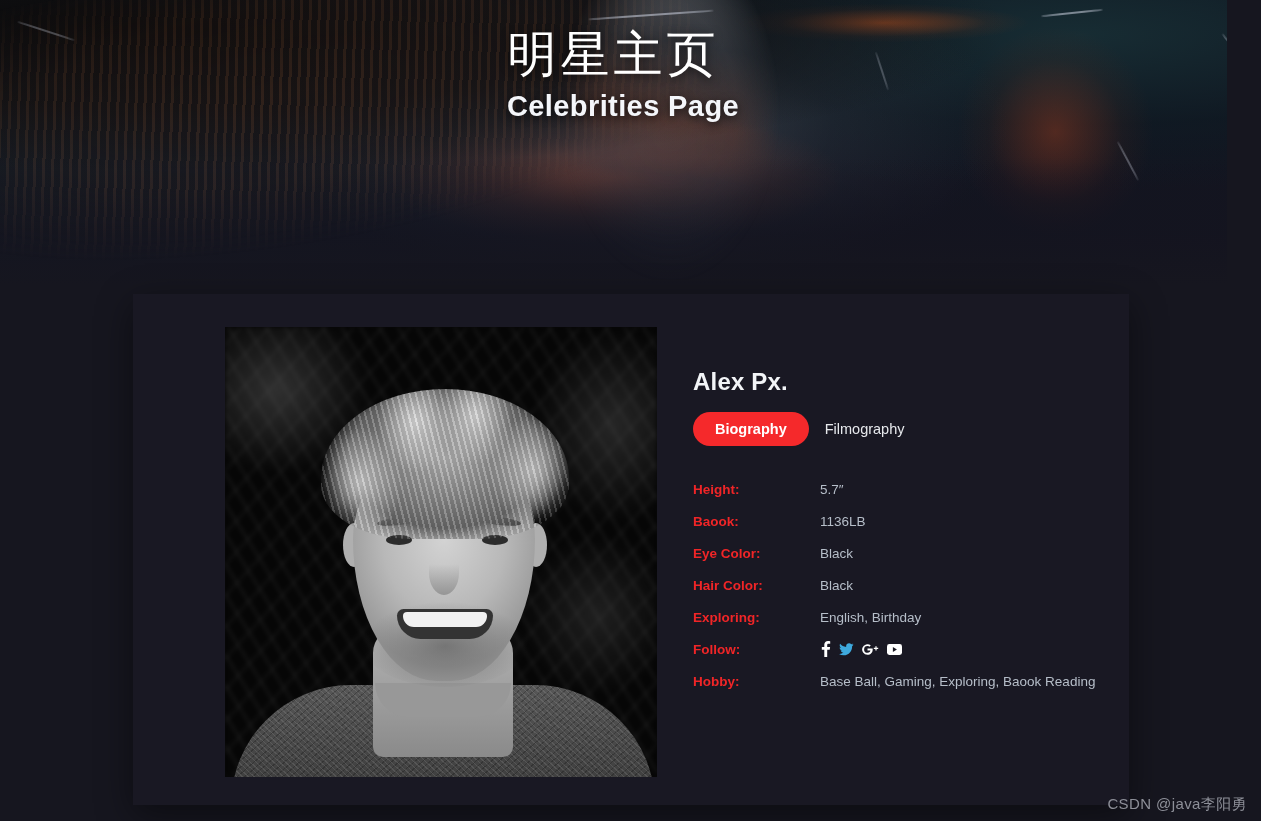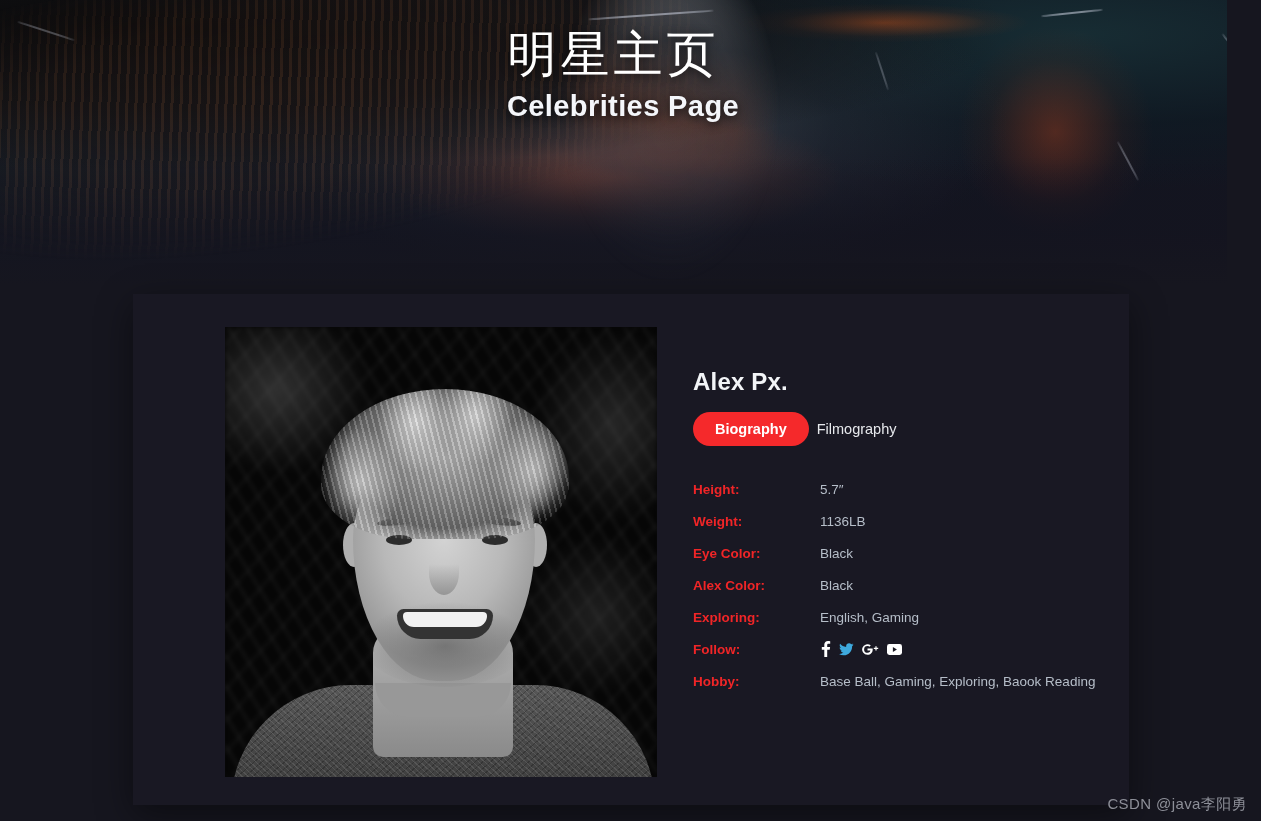--- a/index.html
+++ b/index.html
@@ -246,7 +246,7 @@
   .tabs {
     display: flex;
     align-items: center;
-    gap: 4px;
+    gap: 12px;
     margin-top: 16px;
   }
   .tab {

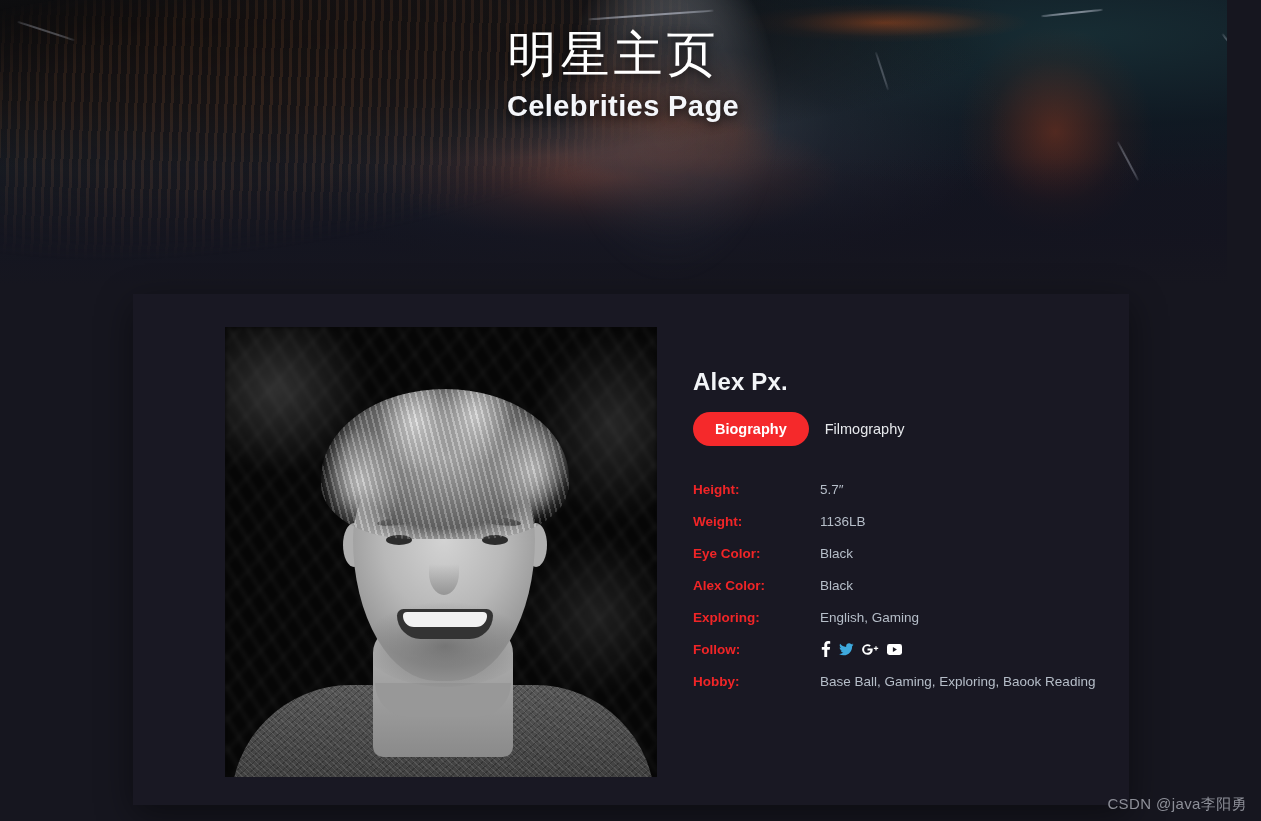--- a/index.html
+++ b/index.html
@@ -356,7 +356,7 @@
         </div>
 
         <div class="row">
-          <div class="row-label">Weight:</div>
+          <div class="row-label">Baook:</div>
           <div class="row-value">1136LB</div>
         </div>
 

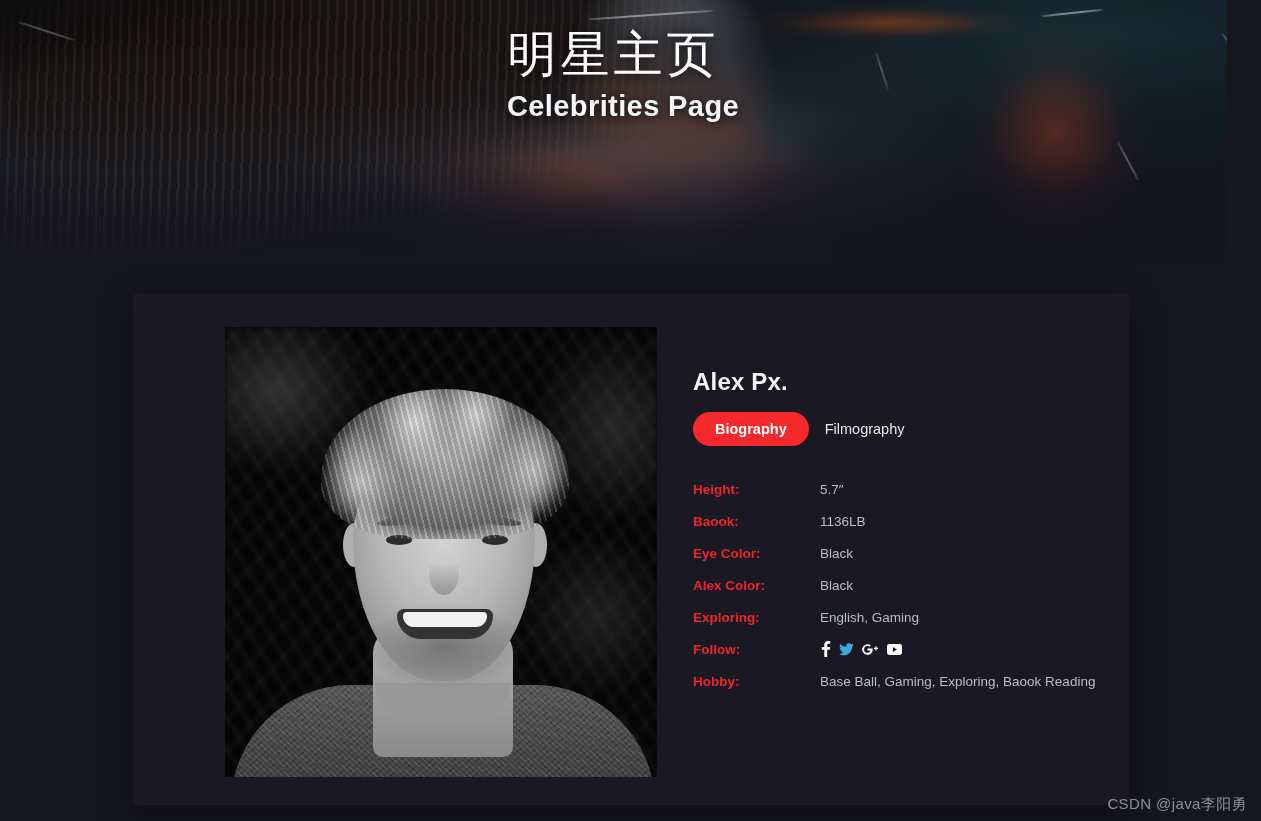--- a/index.html
+++ b/index.html
@@ -366,7 +366,7 @@
         </div>
 
         <div class="row">
-          <div class="row-label">Alex Color:</div>
+          <div class="row-label">Hair Color:</div>
           <div class="row-value">Black</div>
         </div>
 

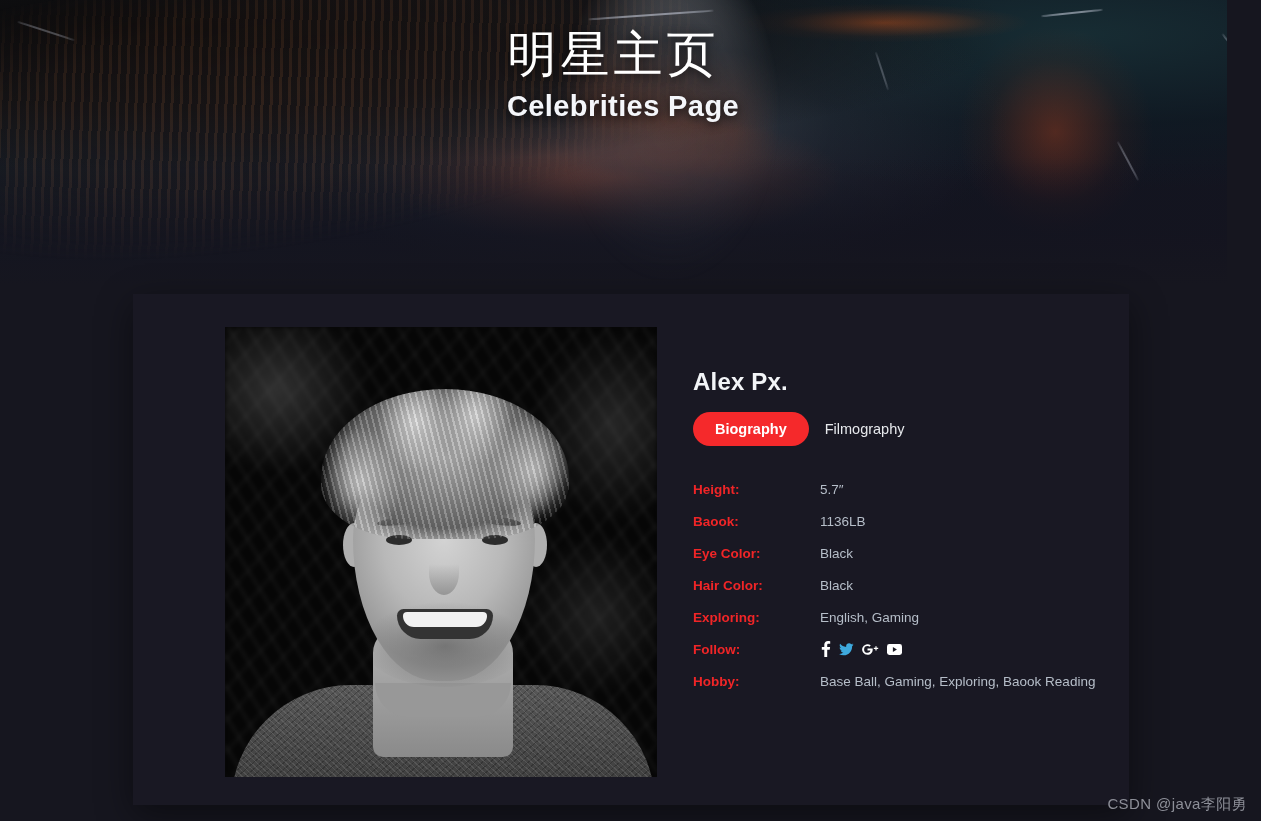--- a/index.html
+++ b/index.html
@@ -373,7 +373,7 @@
 
         <div class="row">
           <div class="row-label">Exploring:</div>
-          <div class="row-value">English, Gaming</div>
+          <div class="row-value">English, Birthday</div>
         </div>
 
         <div class="row">

